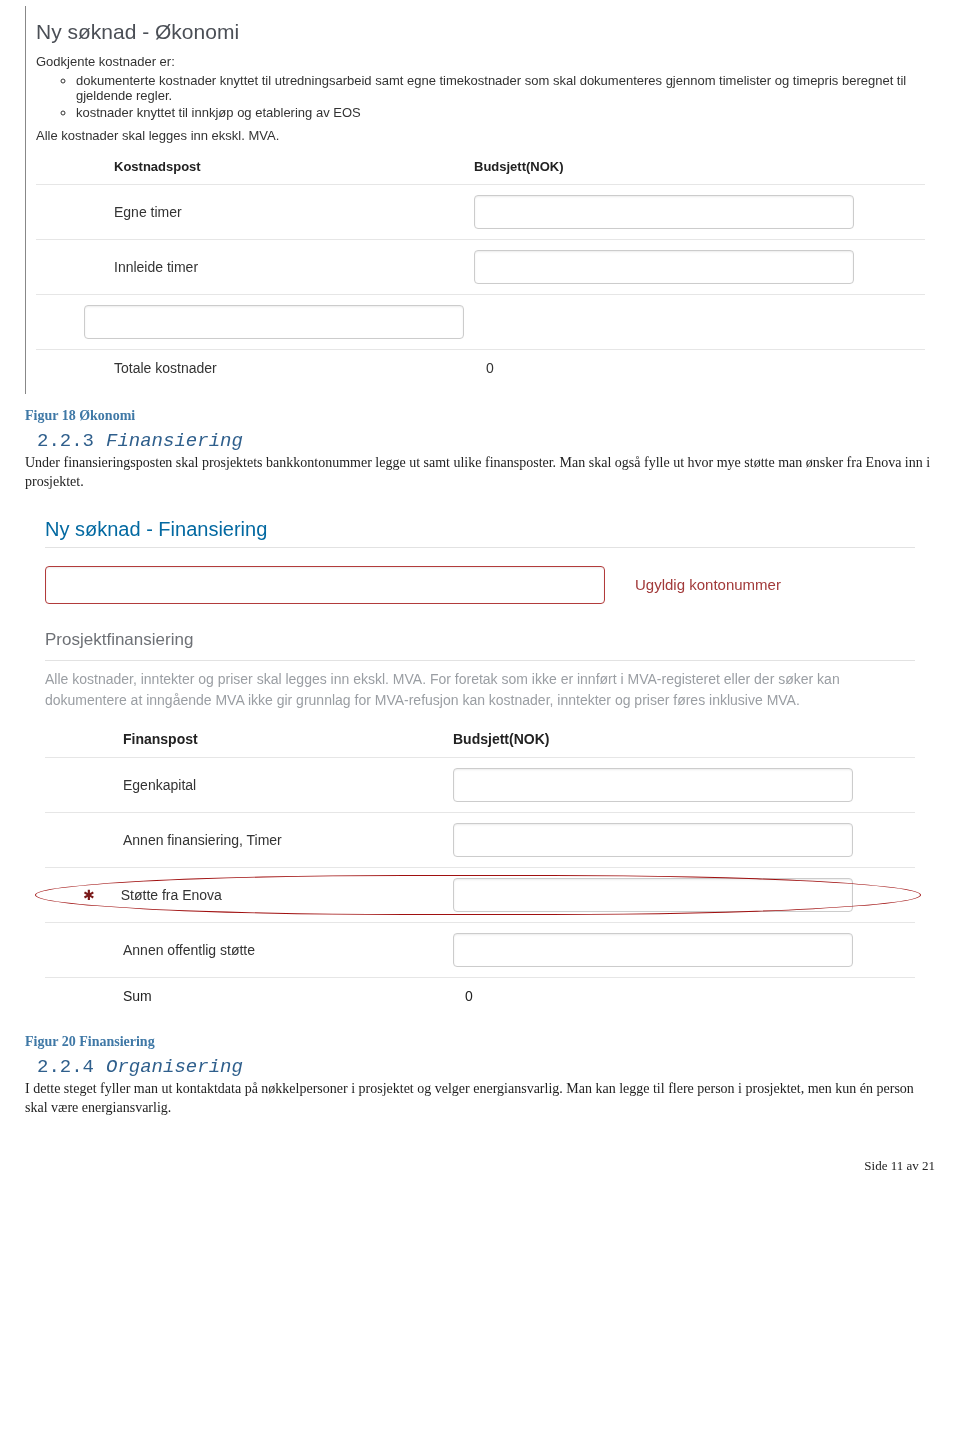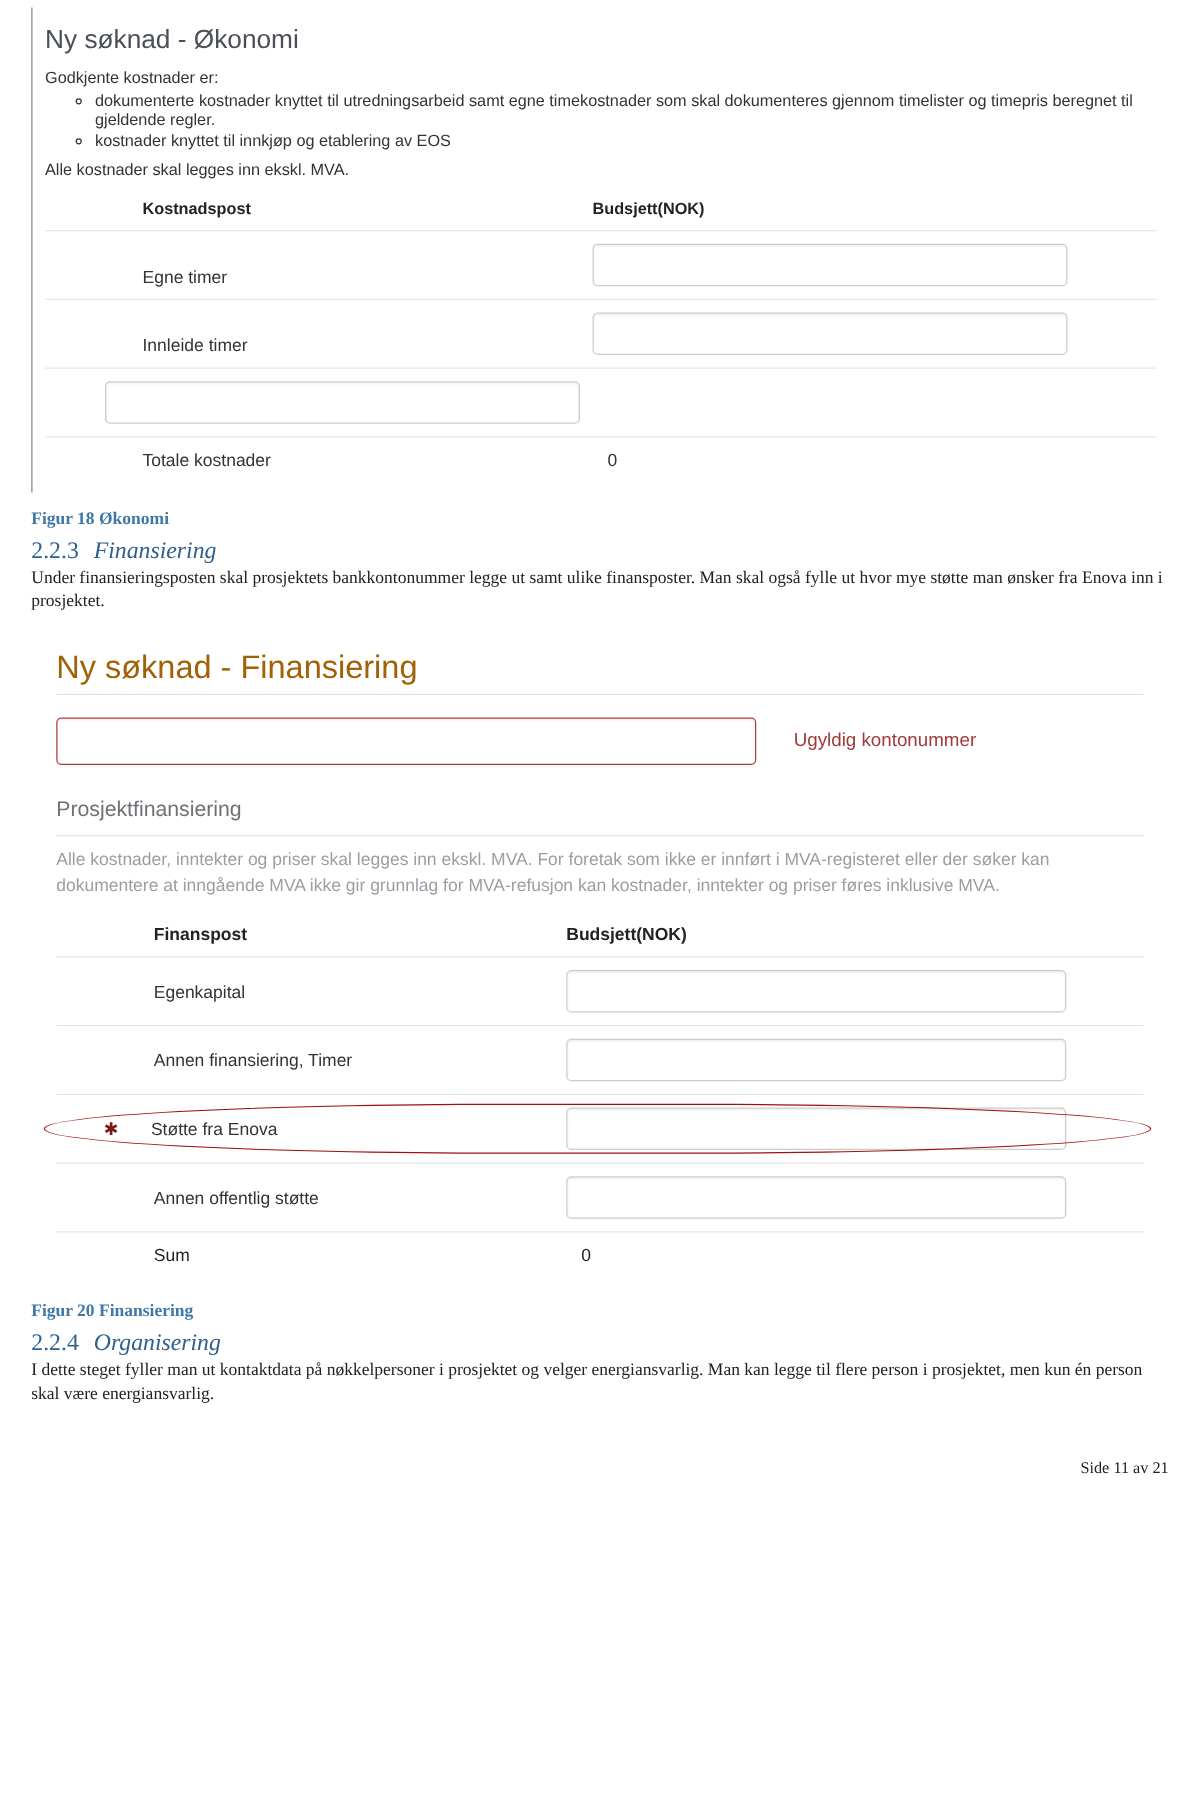--- a/index.html
+++ b/index.html
@@ -50,7 +50,7 @@
     padding: 10px 8px;
   }
   .ct-head { font-weight: 700; font-size: 13px; align-items: flex-end; }
-  .ct-row { border-top: 1px solid #e6e6e6; font-size: 14px; color: #333; align-items: flex-end; }
+  .ct-row { border-top: 1px solid #e6e6e6; font-size: 14px; color: #333; }
   .ct-foot { border-top: 1px solid #e6e6e6; font-size: 14px; color: #333; }
   .col-label { width: 390px; padding-left: 70px; }
   .col-value { flex: 1; padding-left: 40px; }

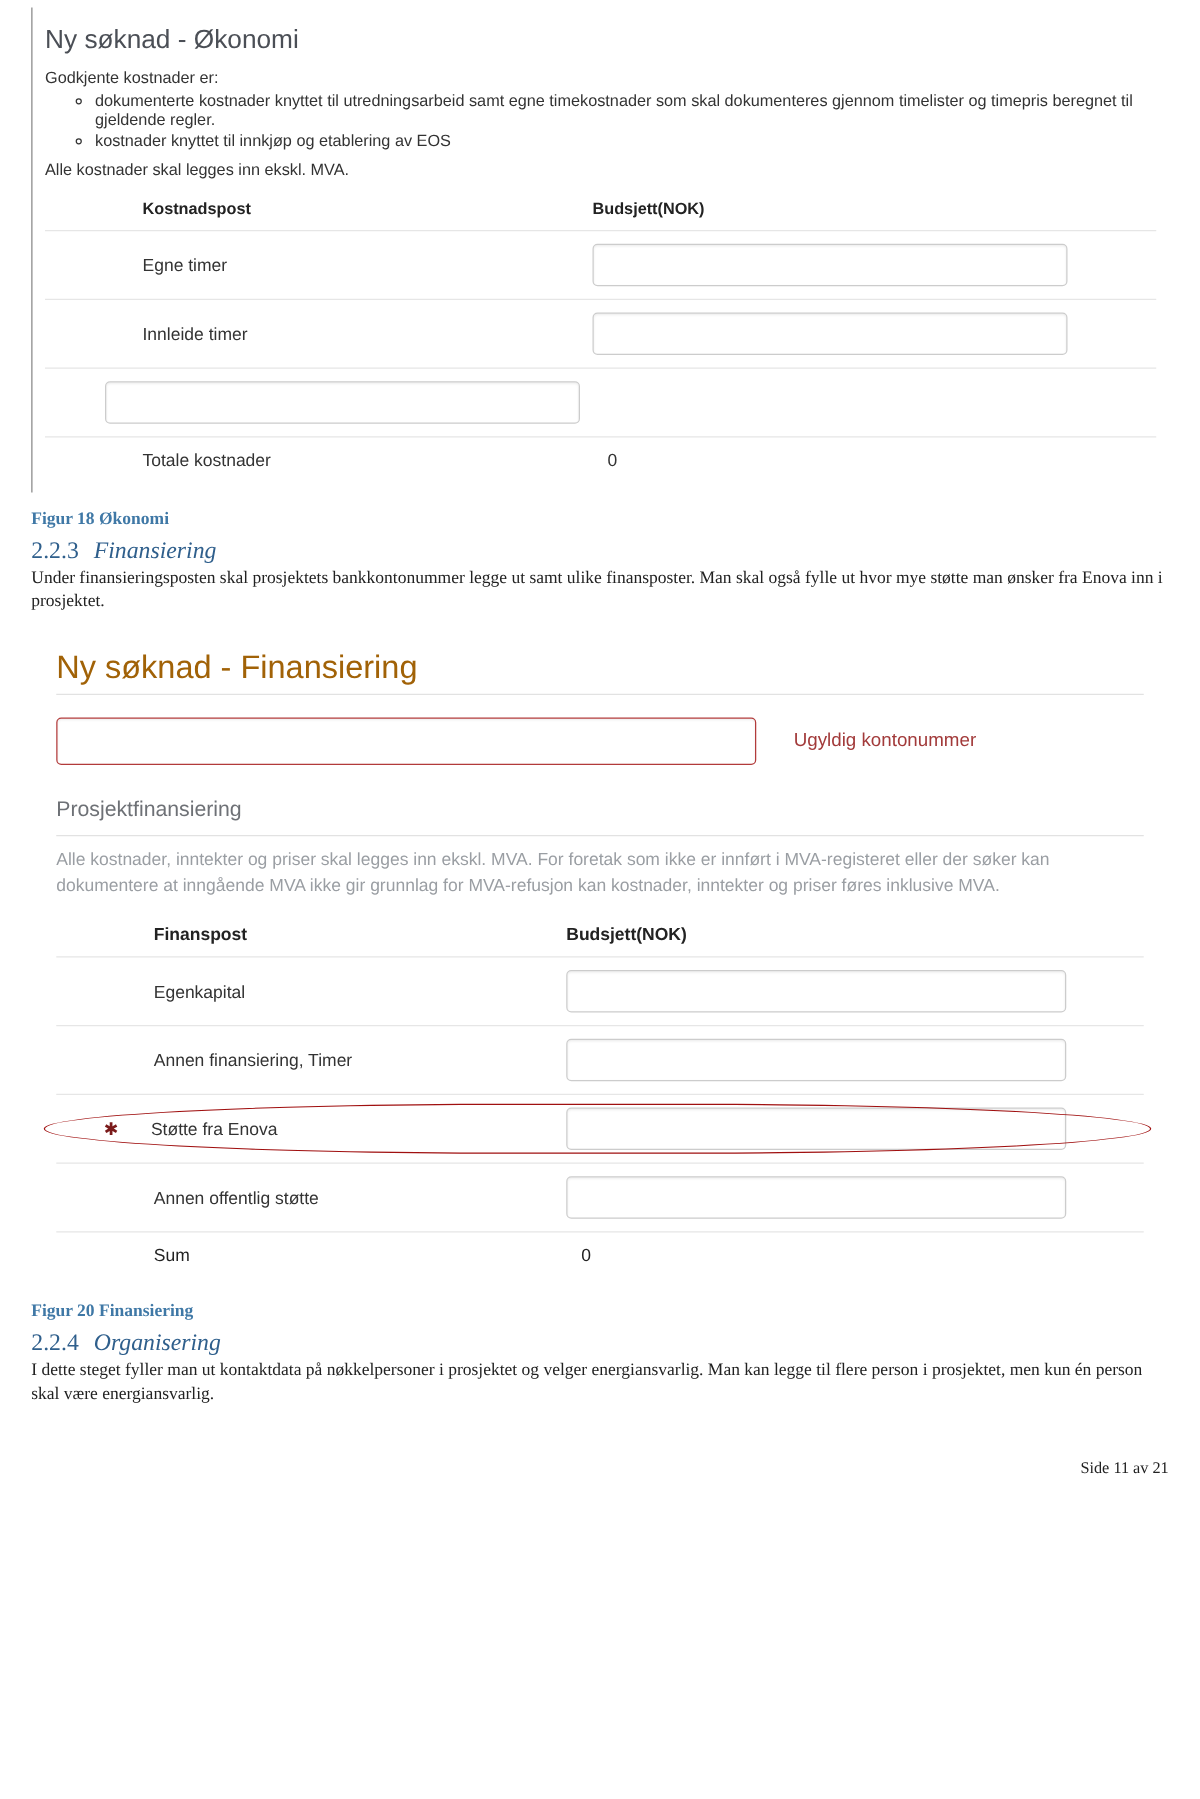--- a/index.html
+++ b/index.html
@@ -72,11 +72,11 @@
     margin: 14px 0 6px 0;
   }
   .sec-head {
-    font-family: Liberation Serif, serif;
+    font-family: Liberation Mono, monospace;
     color: #2f5f8c;
     font-style: italic;
     font-size: 19px;
-    margin: 6px 0 2px 0;
+    margin: 6px 0 2px 12px;
   }
   .sec-num { font-style: normal; margin-right: 12px; }
   .body-p {

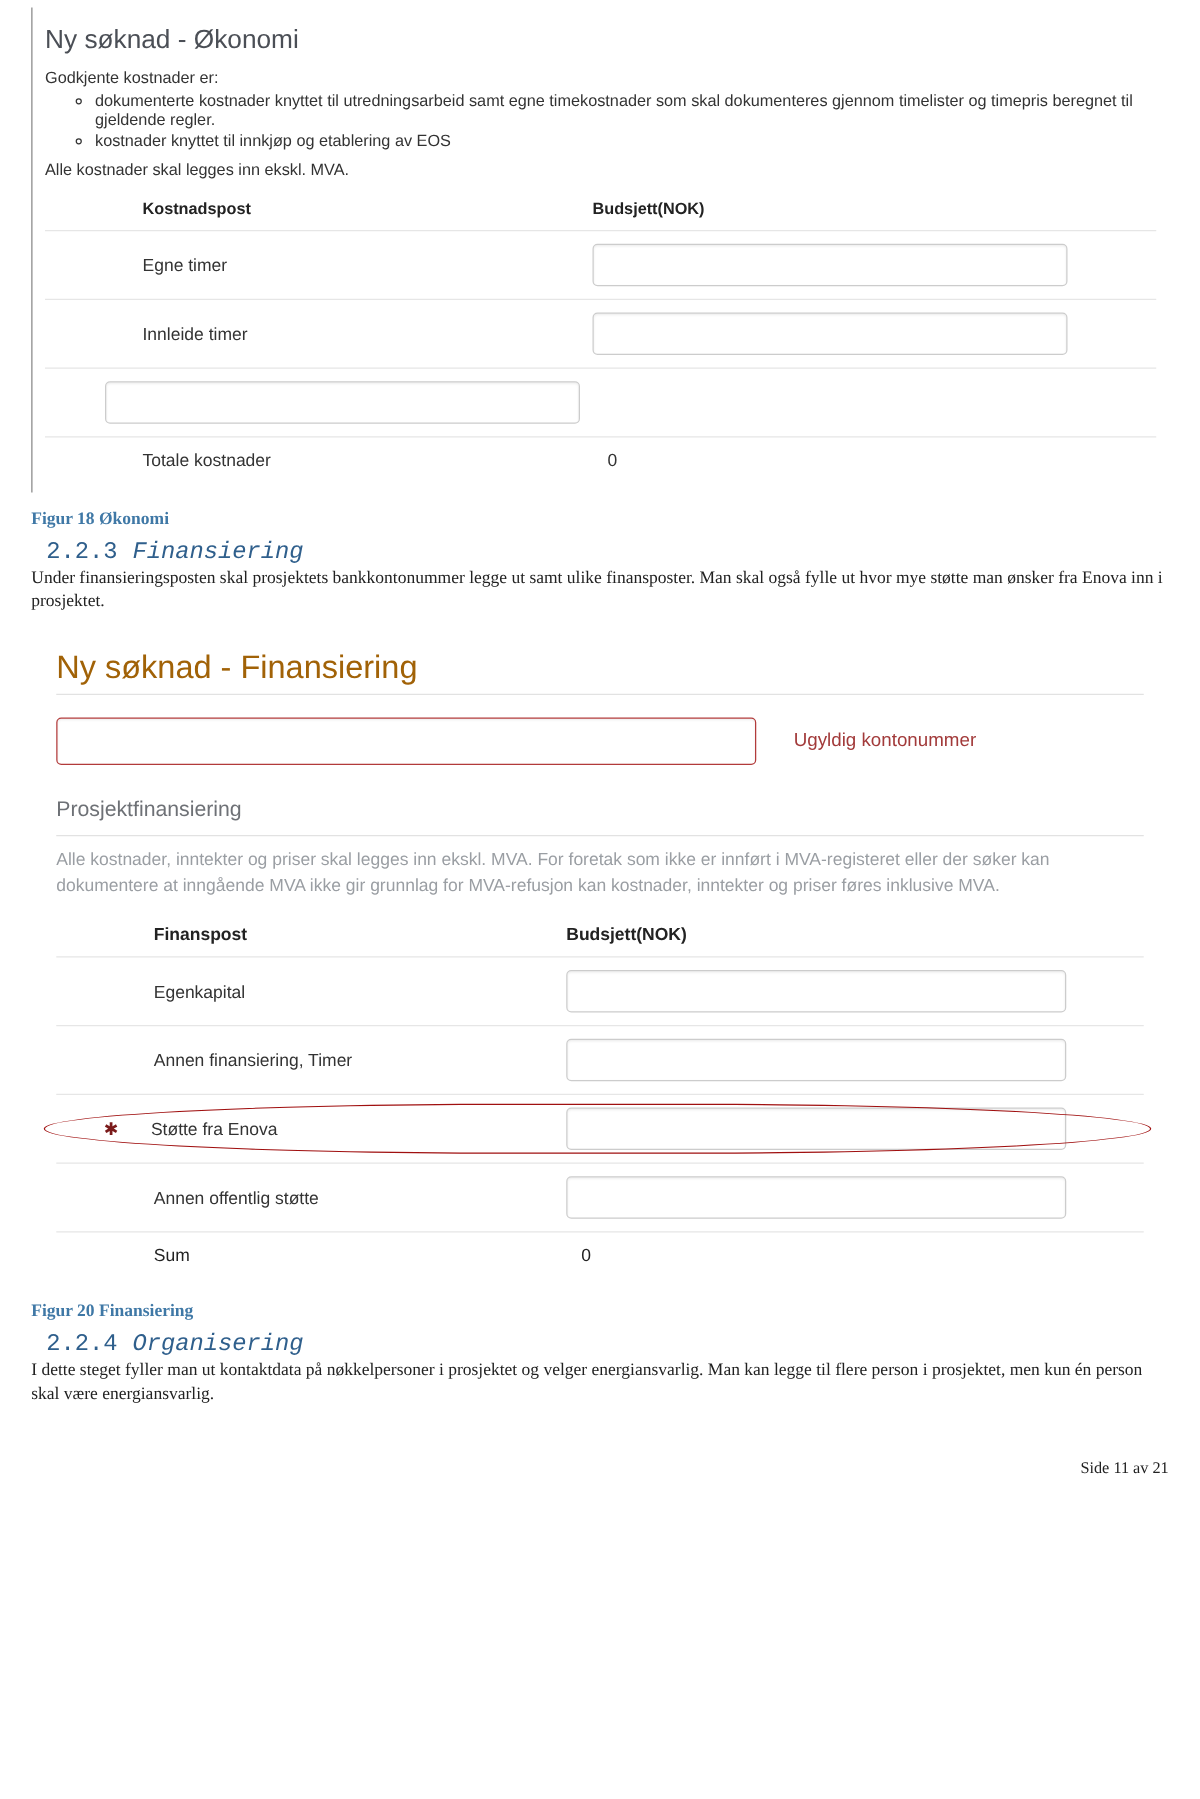--- a/index.html
+++ b/index.html
@@ -93,8 +93,8 @@
     position: relative;
   }
   .fin-title {
-    font-size: 26px;
-    color: #a16207;
+    font-size: 20px;
+    color: #0369a1;
     margin: 6px 0 4px 0;
   }
   .fin-sub {

